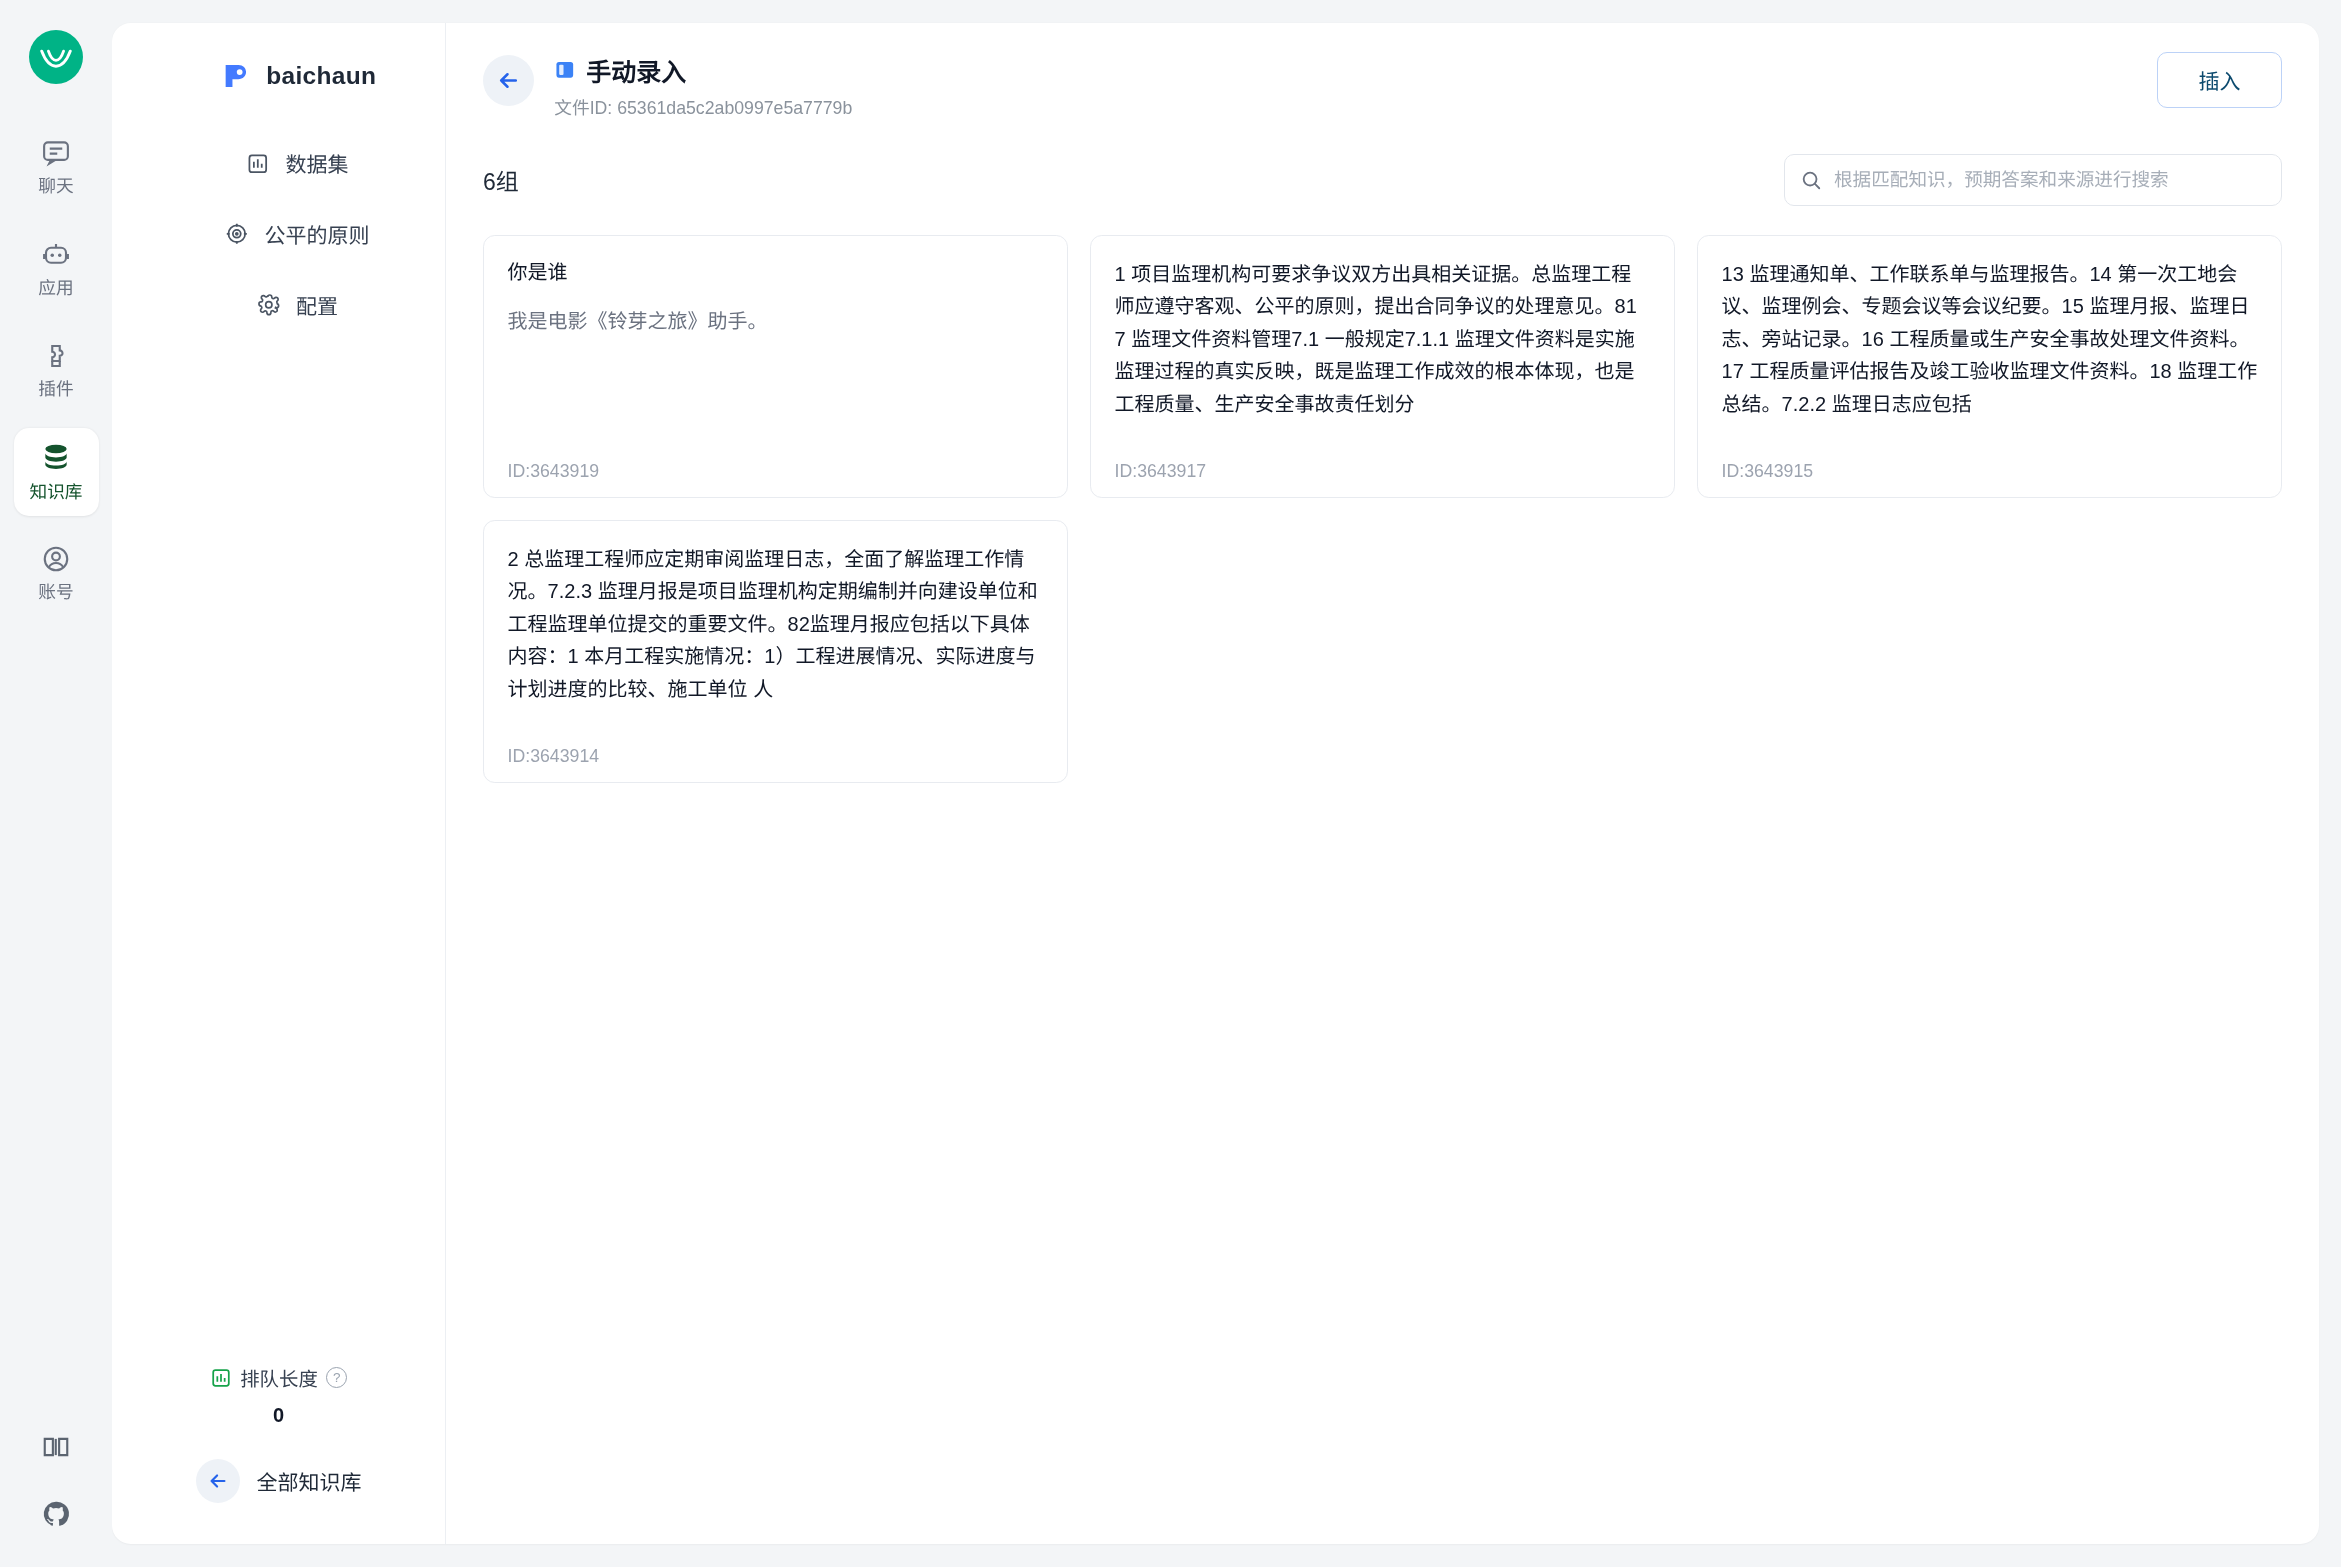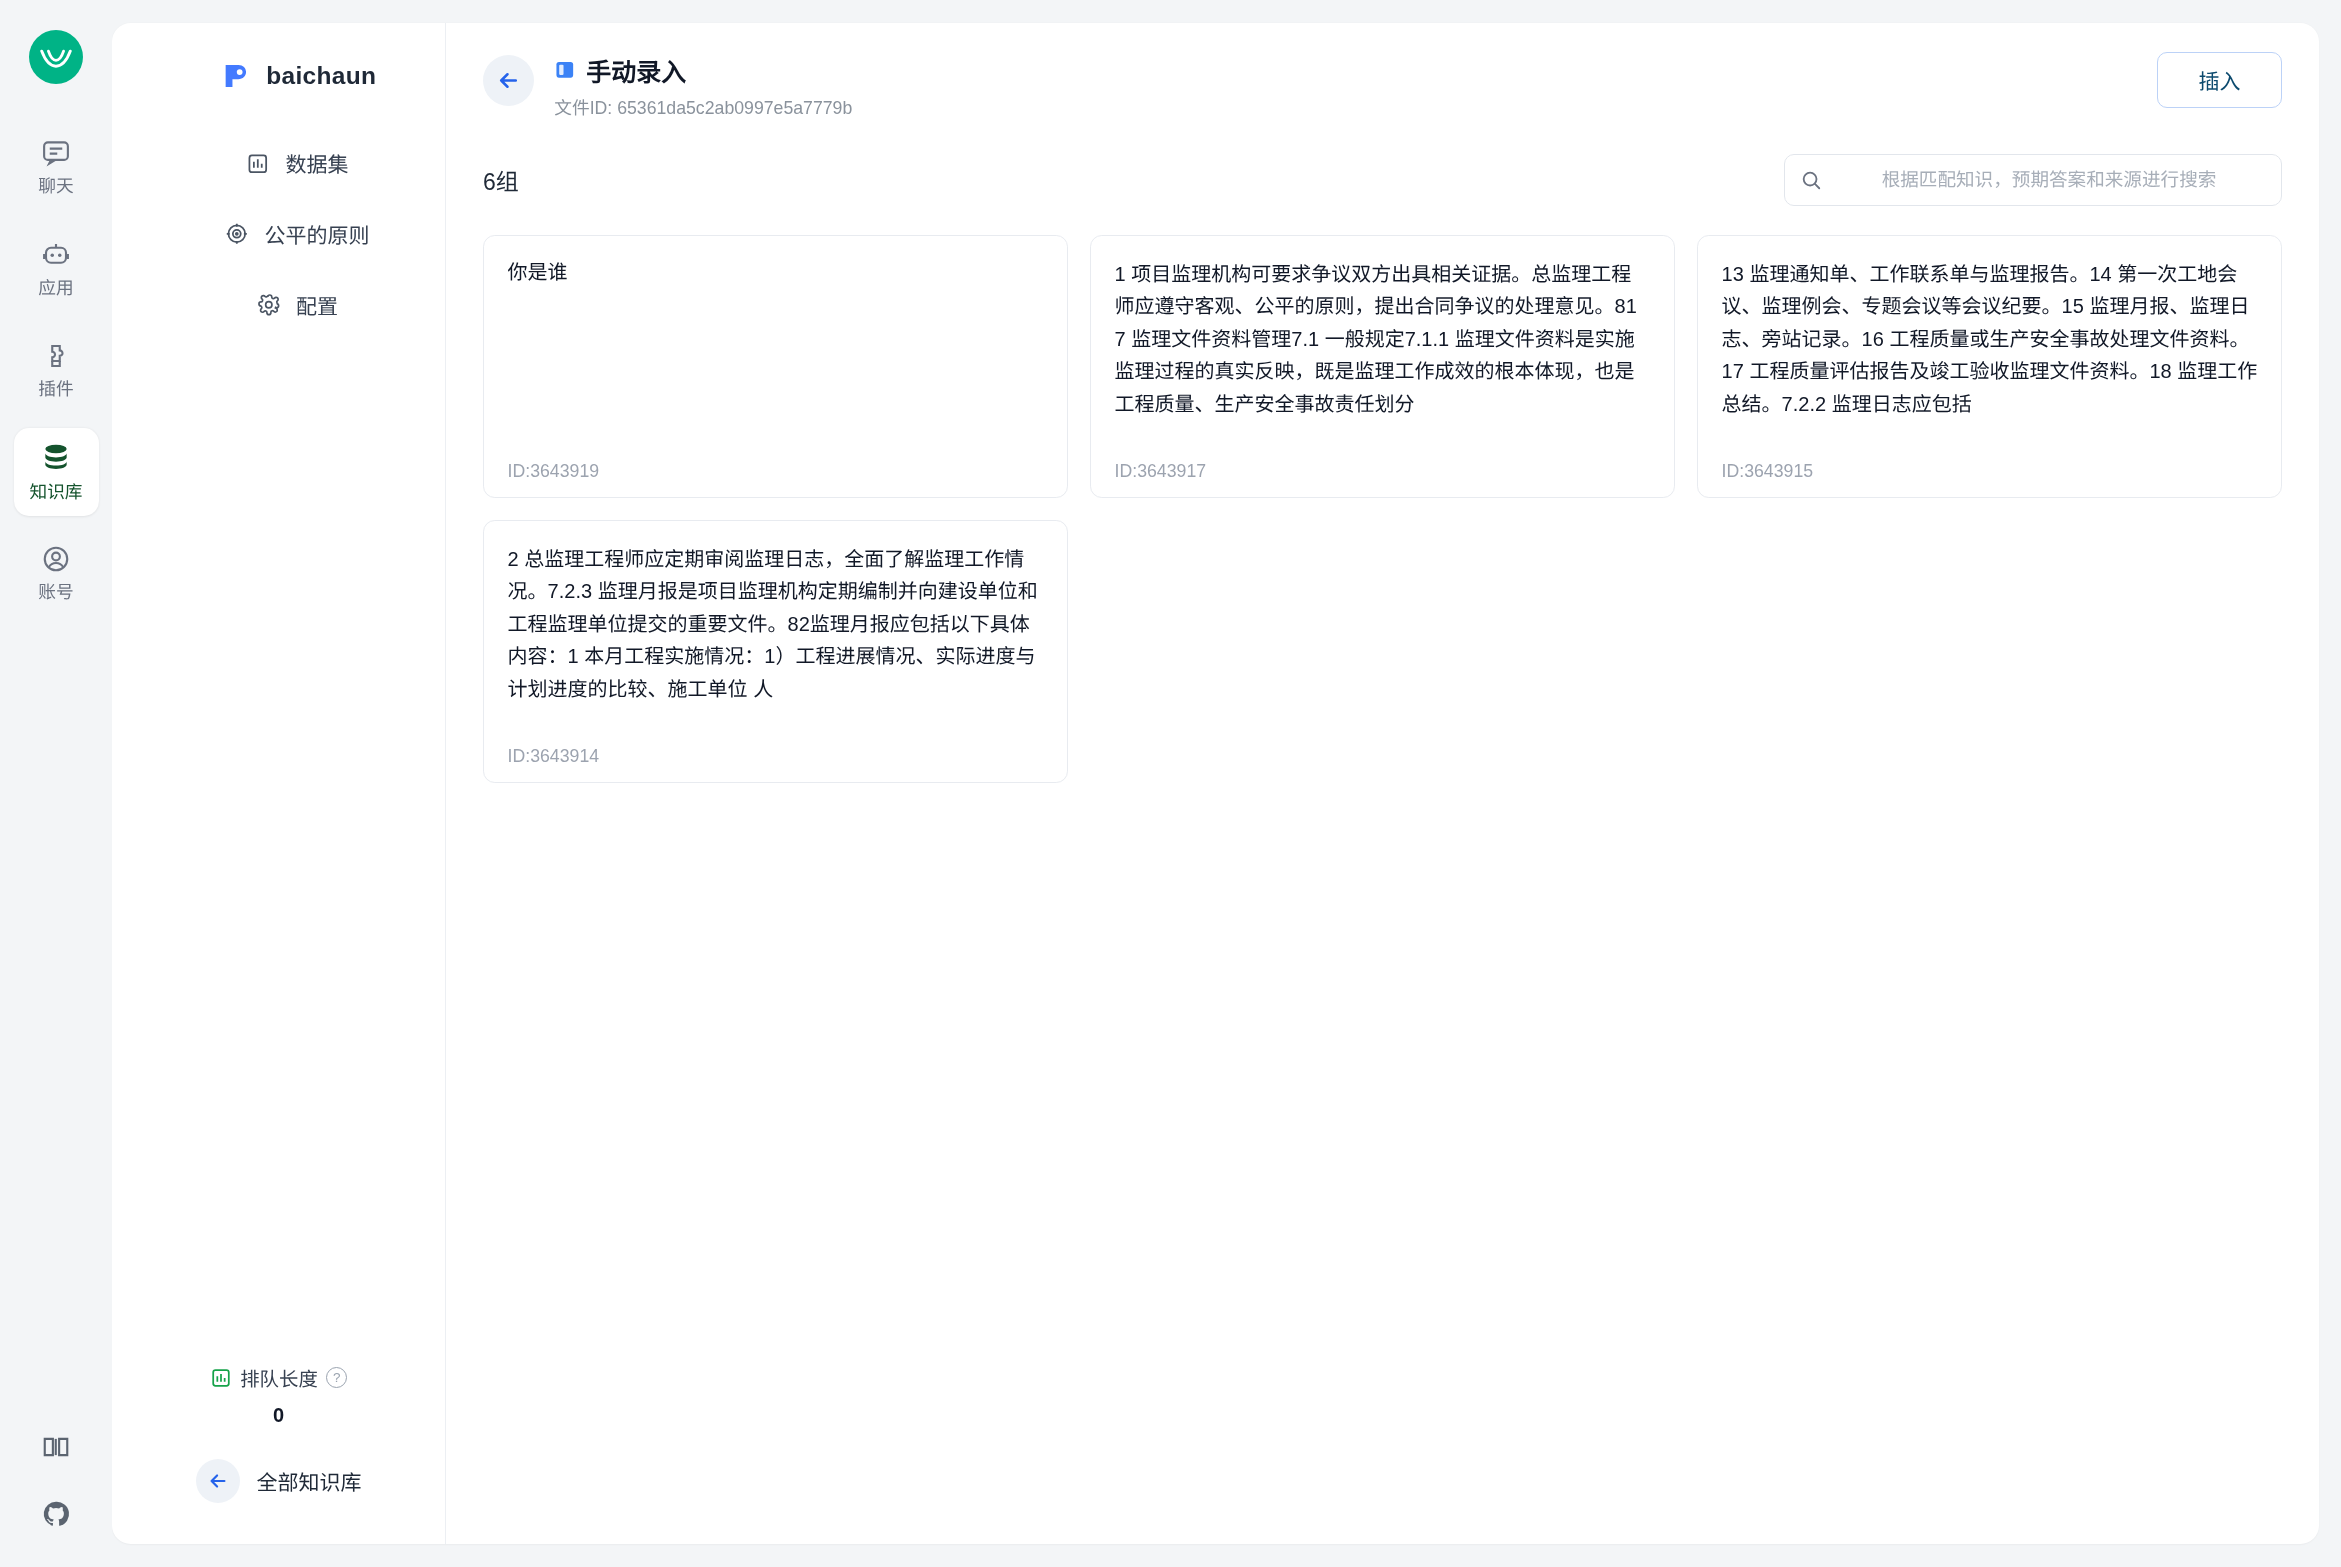--- a/index.html
+++ b/index.html
@@ -240,7 +240,6 @@
     width: 100%;
     background: transparent;
     font-family: inherit;
-    text-align: center;
   }
   .search-box input::placeholder { color: #a7aeb8; }
 

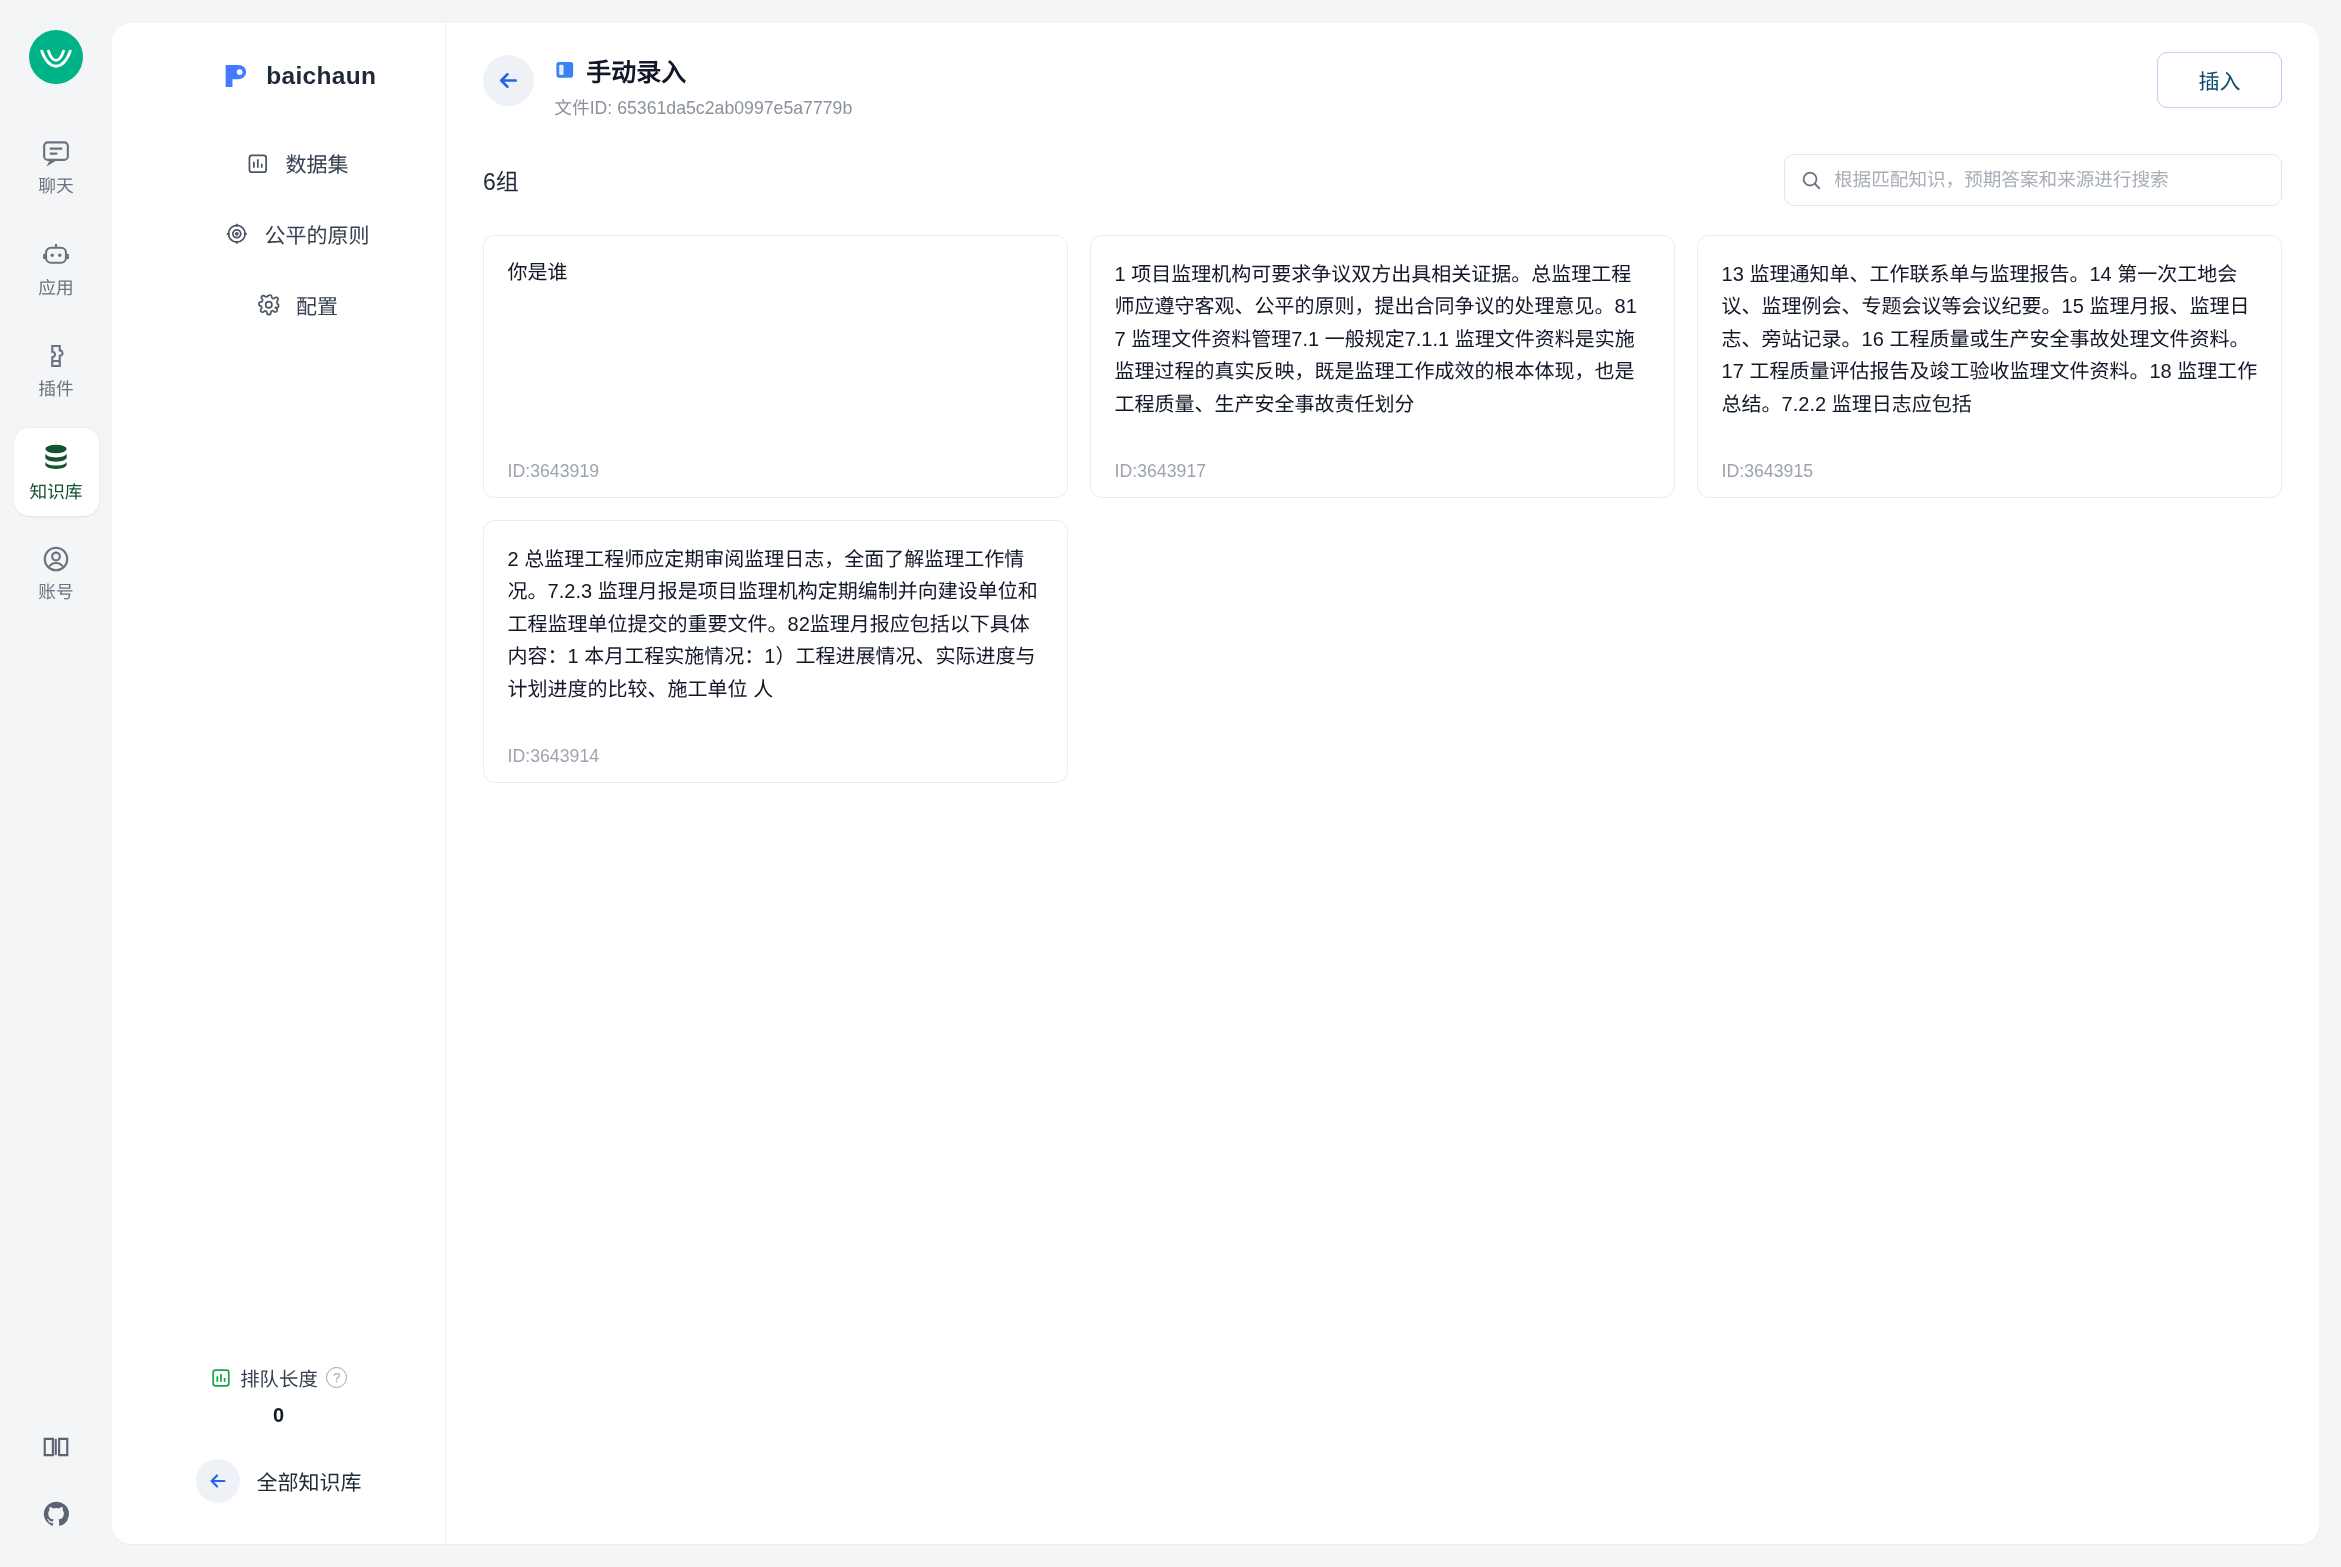--- a/index.html
+++ b/index.html
@@ -481,6 +481,7 @@
 
         <div class="chunk">
           <div class="chunk-title">你是谁</div>
+          <div class="chunk-body">我是电影《铃芽之旅》助手。</div>
           <div class="chunk-id">ID:3643919</div>
         </div>
 

